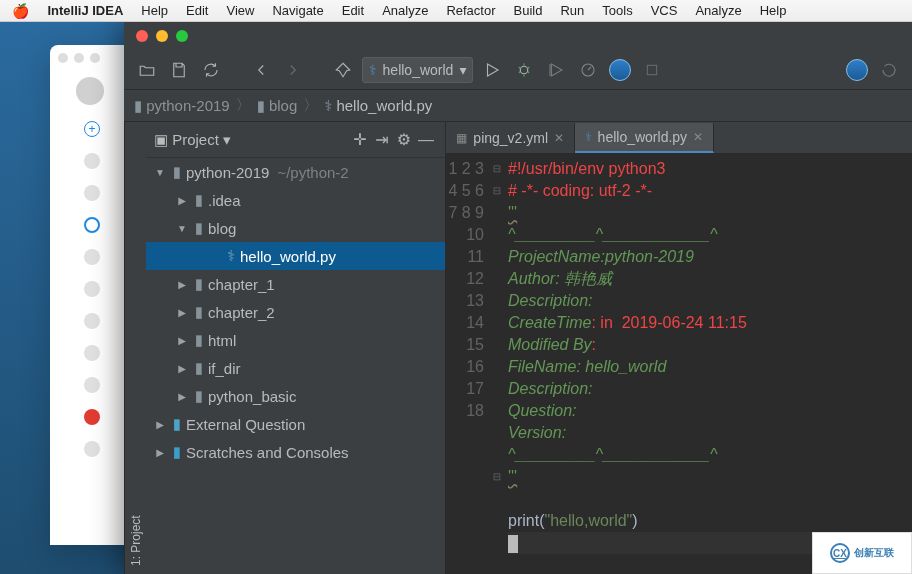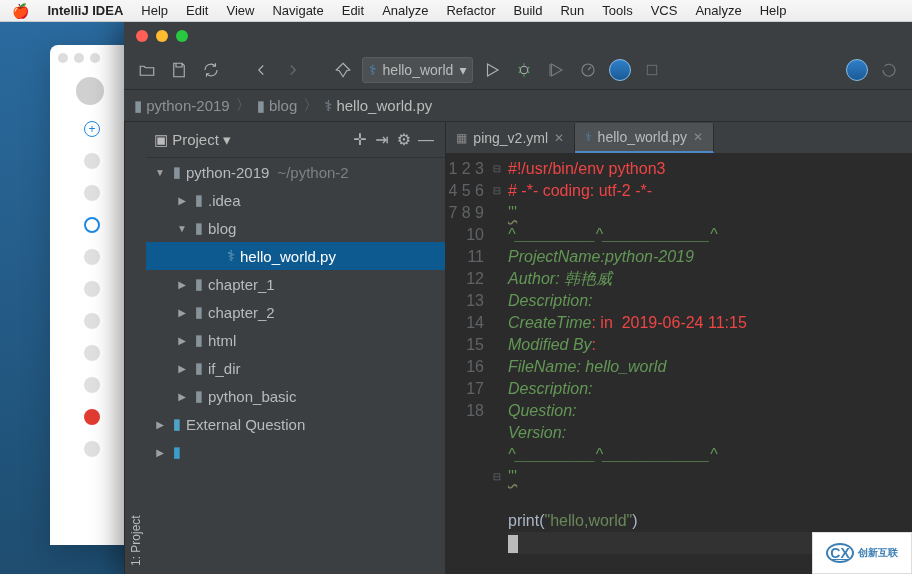--- a/index.html
+++ b/index.html
@@ -318,6 +318,7 @@
         <div class="node">
           <span class="arrow">▶</span>
           <span class="ico scratch">▮</span>
+          <span>Scratches and Consoles</span>
         </div>
       </div>
     </div>

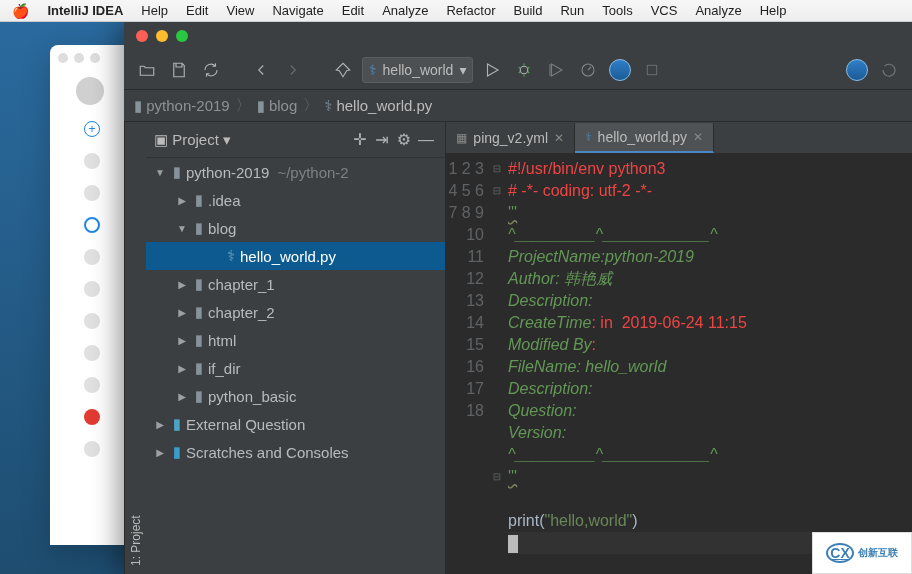--- a/index.html
+++ b/index.html
@@ -96,7 +96,7 @@
 
 
 .watermark { position:absolute; right:0; bottom:0; width:100px; height:42px; background:#fff; display:flex; align-items:center; justify-content:center; font-size:10px; color:#3b7fb5; font-weight:bold; border:1px solid #ddd;}
-.watermark .wm-ico { width:28px; height:20px; border-radius:50%; border:2px solid #3b7fb5; margin-right:4px; display:flex; align-items:center; justify-content:center; font-size:14px;text-decoration:underline;}
+.watermark .wm-ico { width:20px; height:20px; border-radius:50%; border:2px solid #3b7fb5; margin-right:4px; display:flex; align-items:center; justify-content:center; font-size:10px;text-decoration:underline;}
 </style>
 </head>
 <body>

